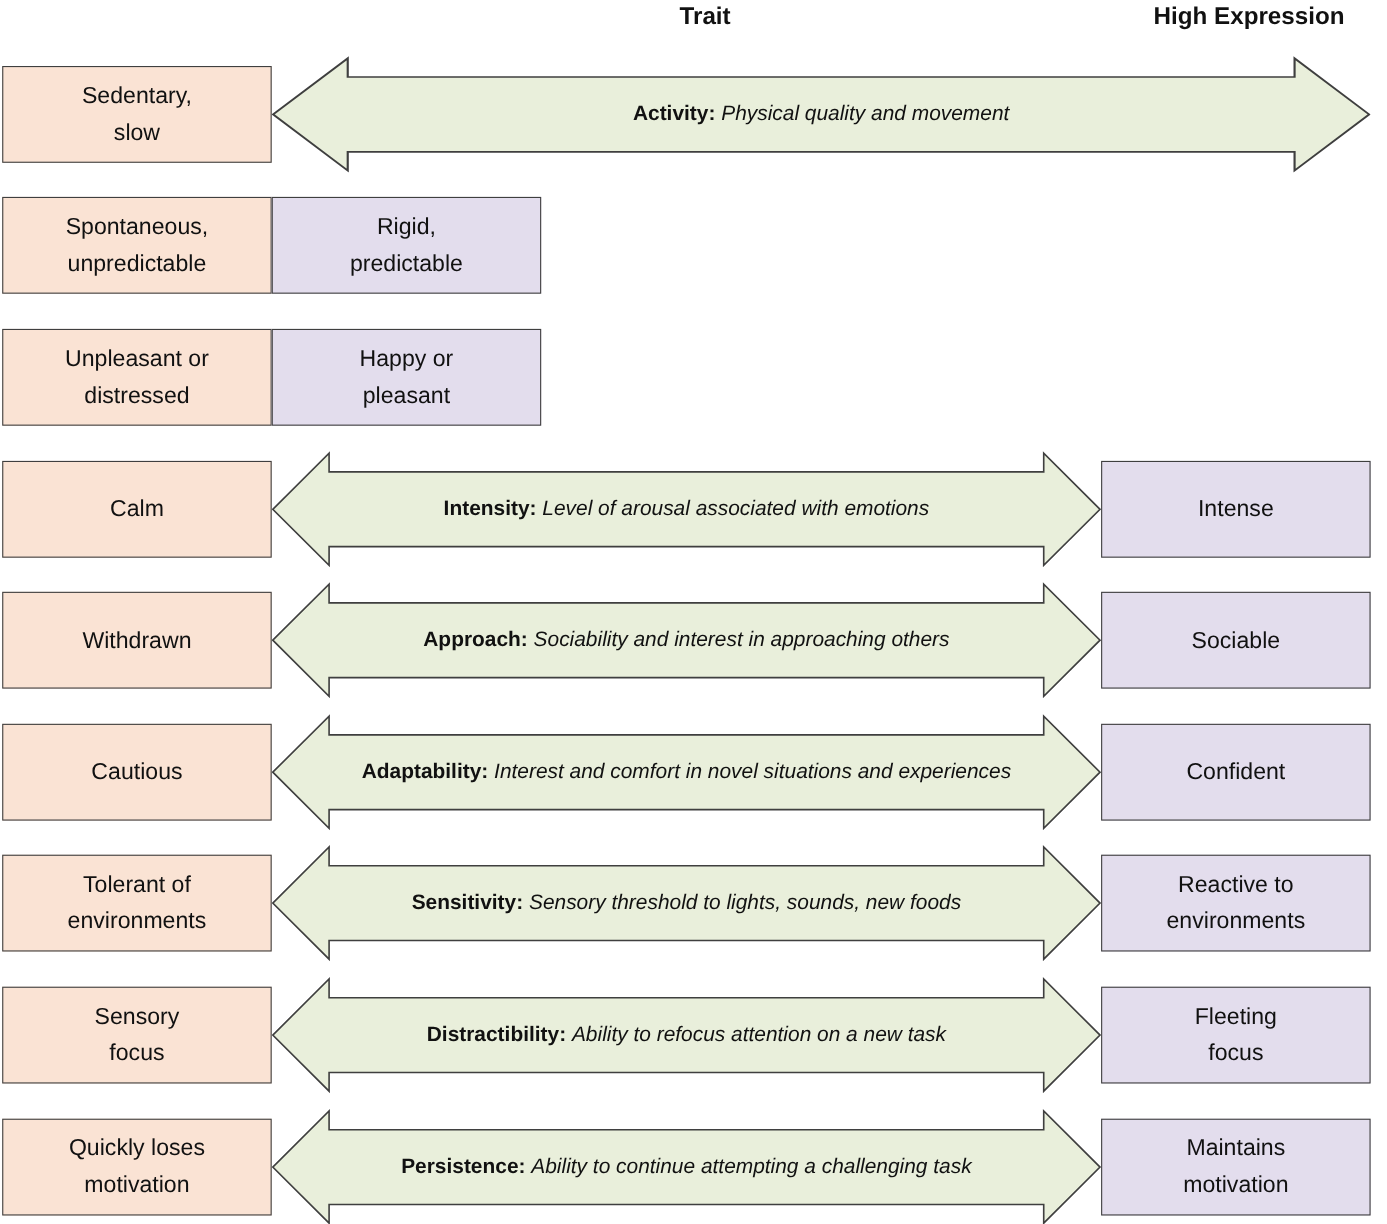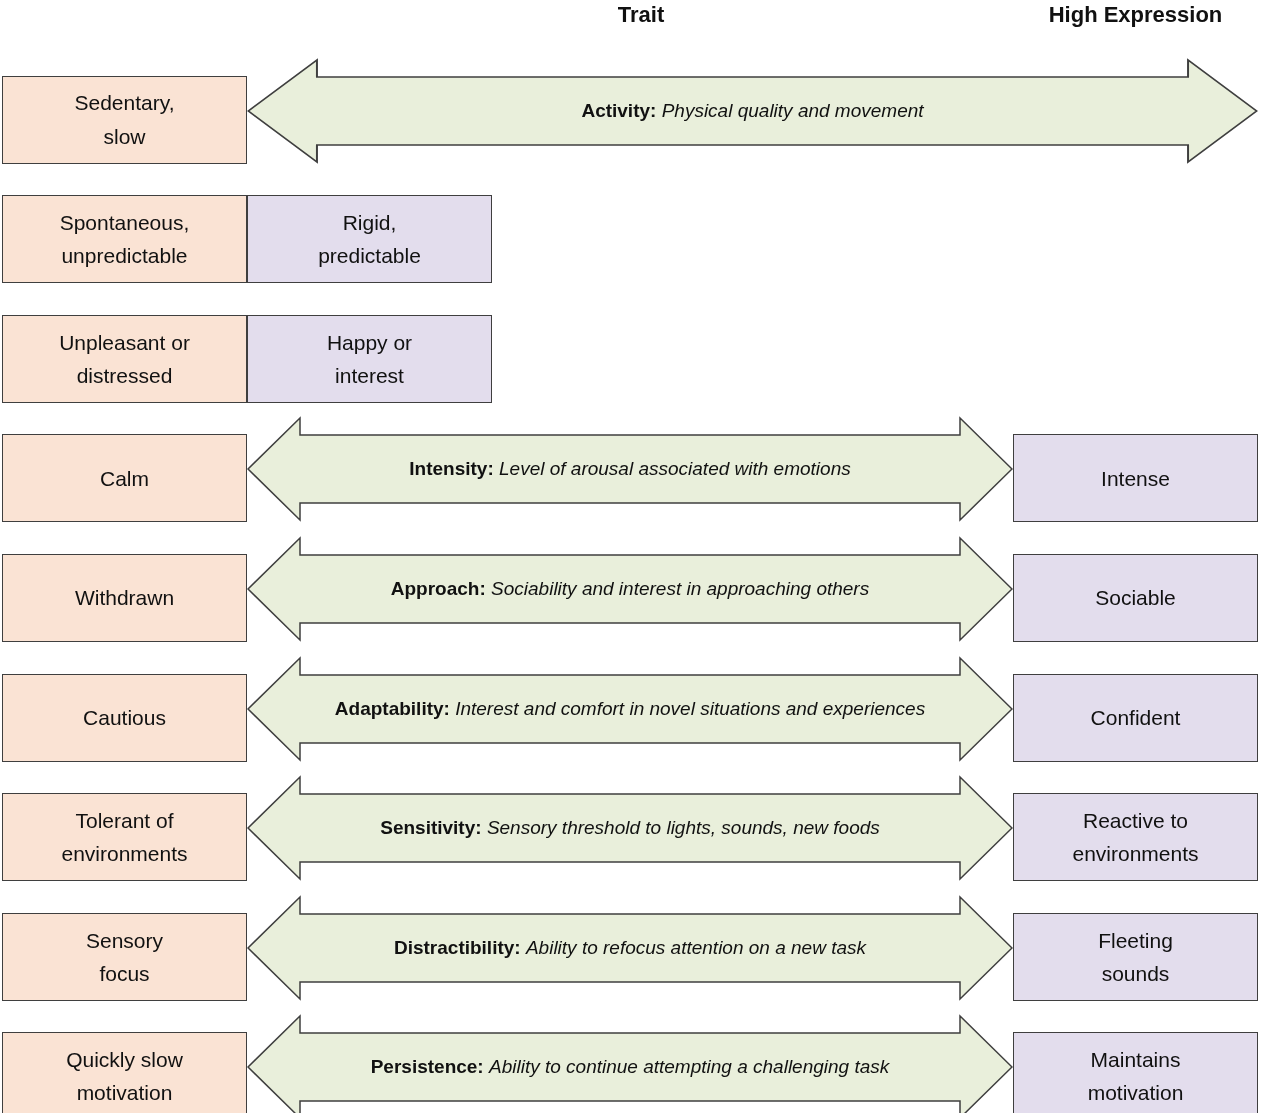--- a/index.html
+++ b/index.html
@@ -39,9 +39,9 @@
 
   .row {
     display: flex;
-    align-items: flex-end;
+    align-items: center;
     height: 119.6px;
-    padding: 0 3px 0 2px;
+    padding: 0 15px 0 2px;
   }
 
   .side-box {

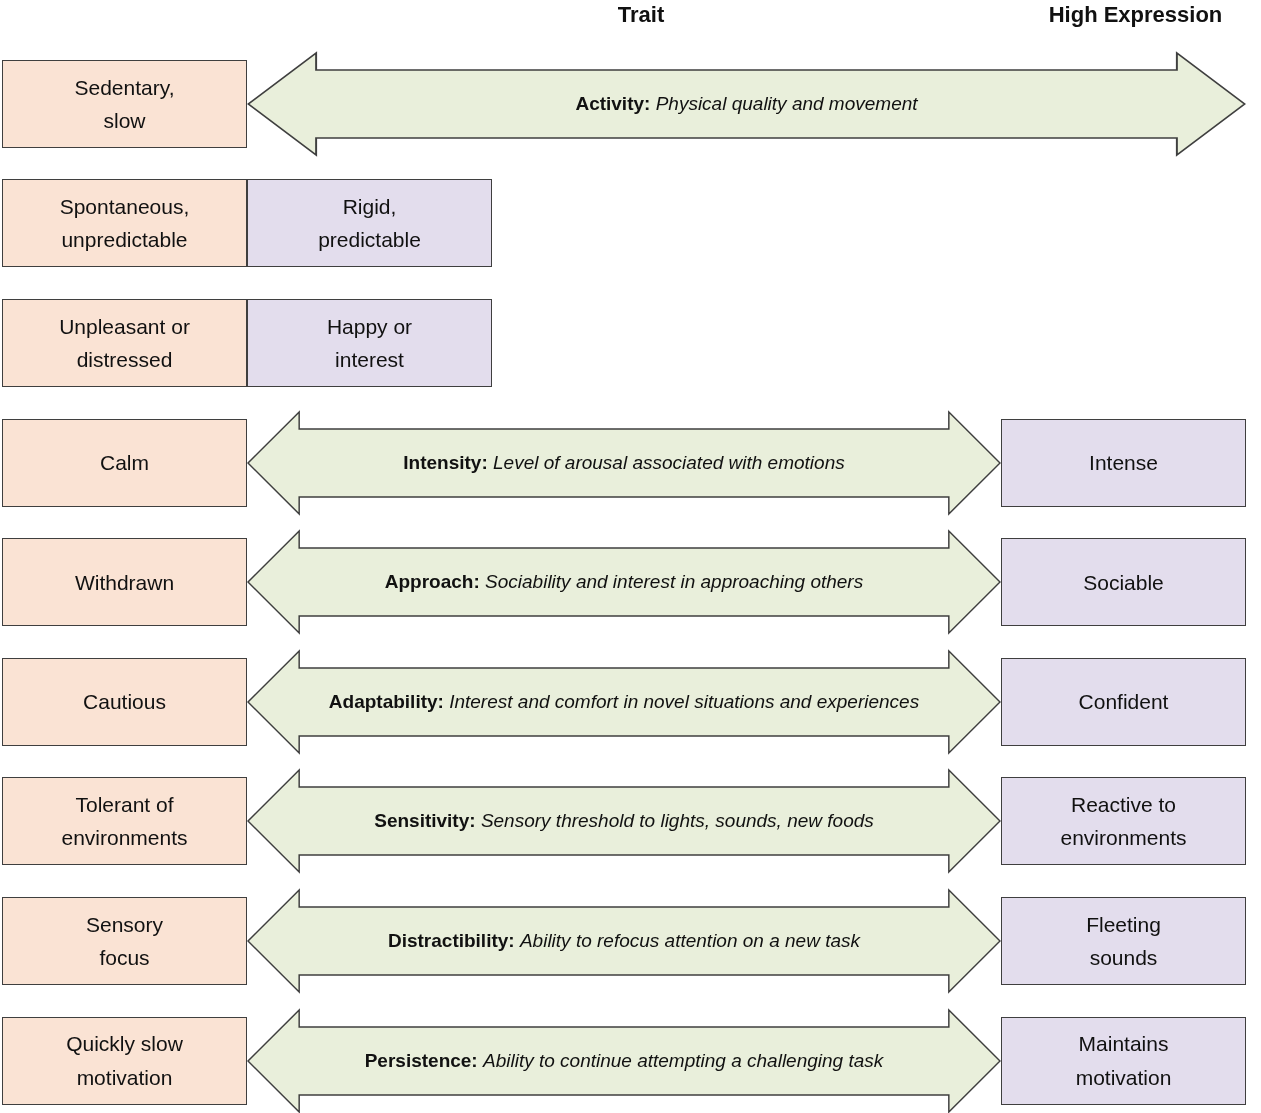--- a/index.html
+++ b/index.html
@@ -131,7 +131,7 @@
     <div class="side-box low-box">Unpleasant or
 distressed</div>
     <div class="side-box high-box">Happy or
-interest</div>
+pleasant</div>
   </div>
 
   <div class="row">

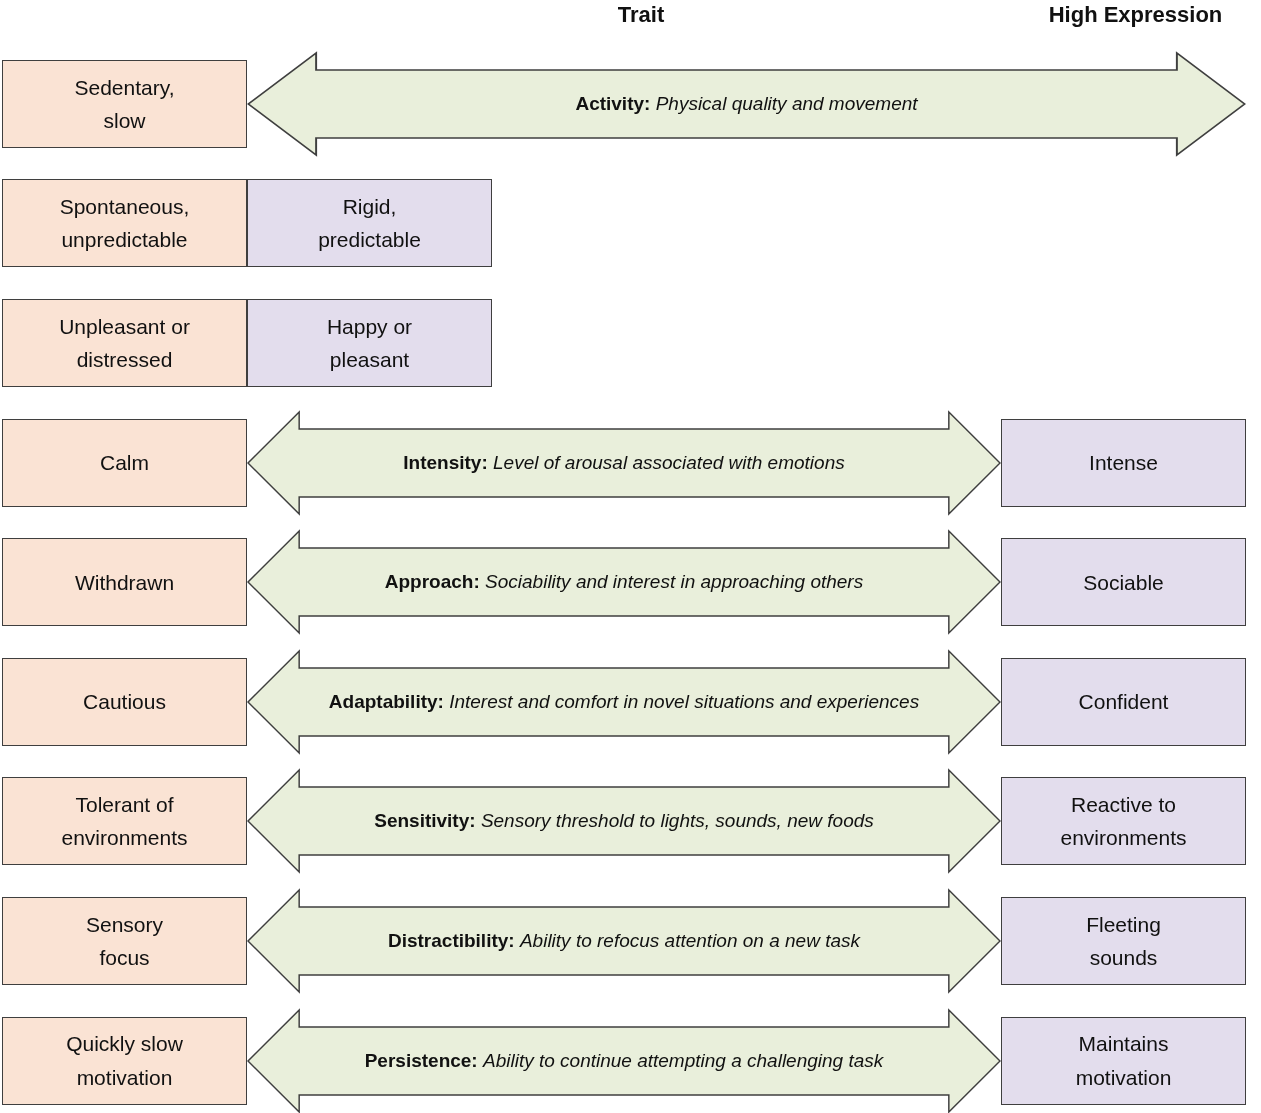--- a/index.html
+++ b/index.html
@@ -210,7 +210,7 @@
       </div>
     </div>
     <div class="side-box high-box">Fleeting
-sounds</div>
+focus</div>
   </div>
 
   <div class="row">

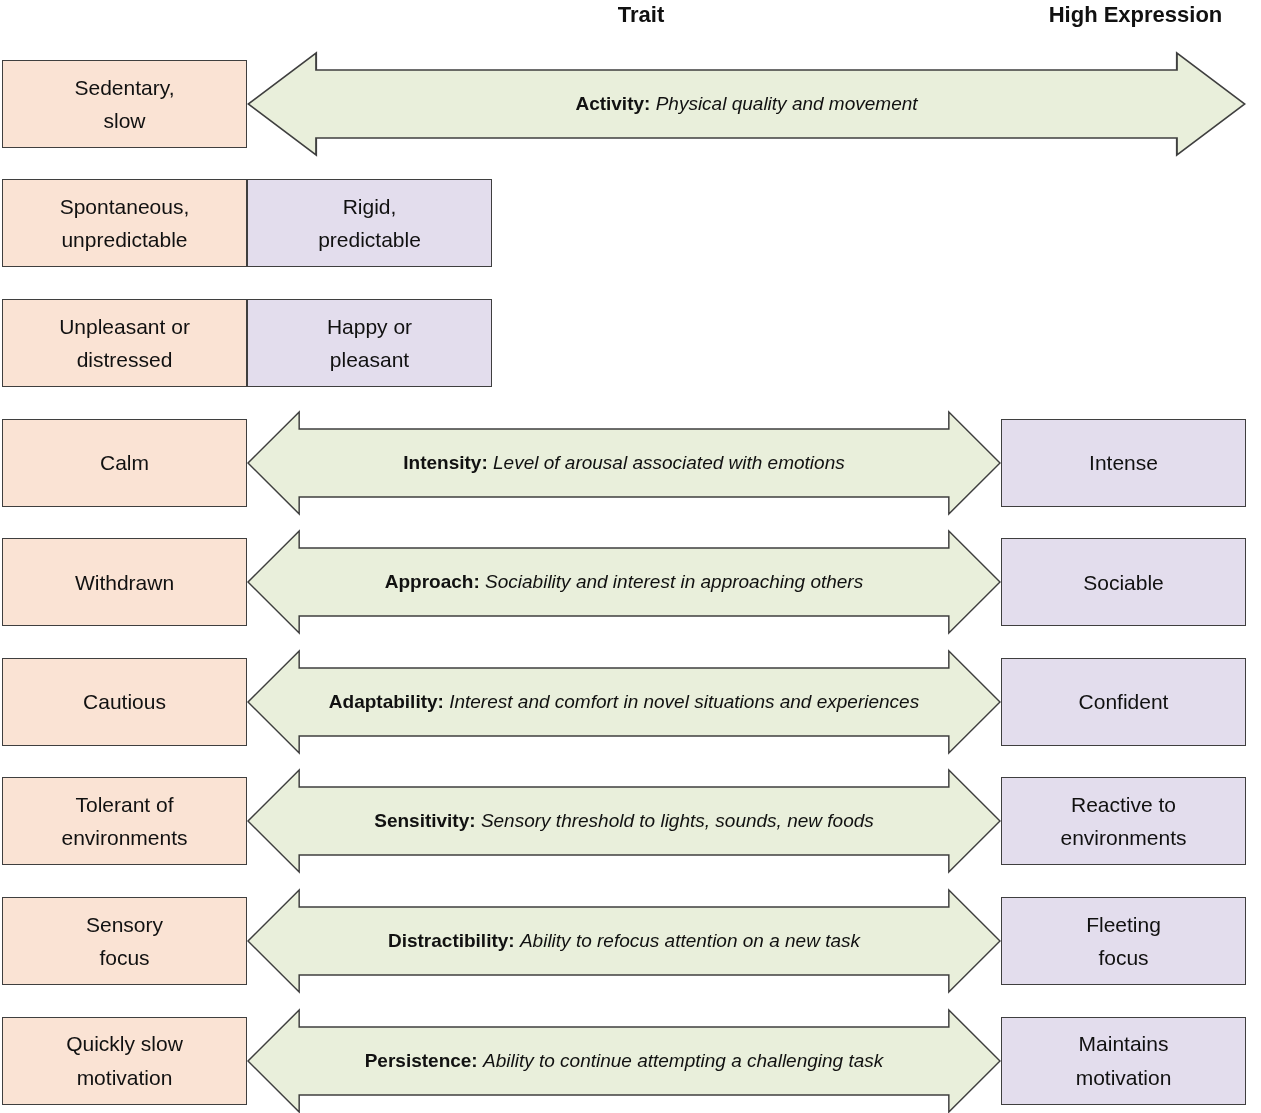--- a/index.html
+++ b/index.html
@@ -214,7 +214,7 @@
   </div>
 
   <div class="row">
-    <div class="side-box low-box">Quickly slow
+    <div class="side-box low-box">Quickly loses
 motivation</div>
     <div class="arrow">
       <svg viewBox="0 0 766 106" preserveAspectRatio="none">

